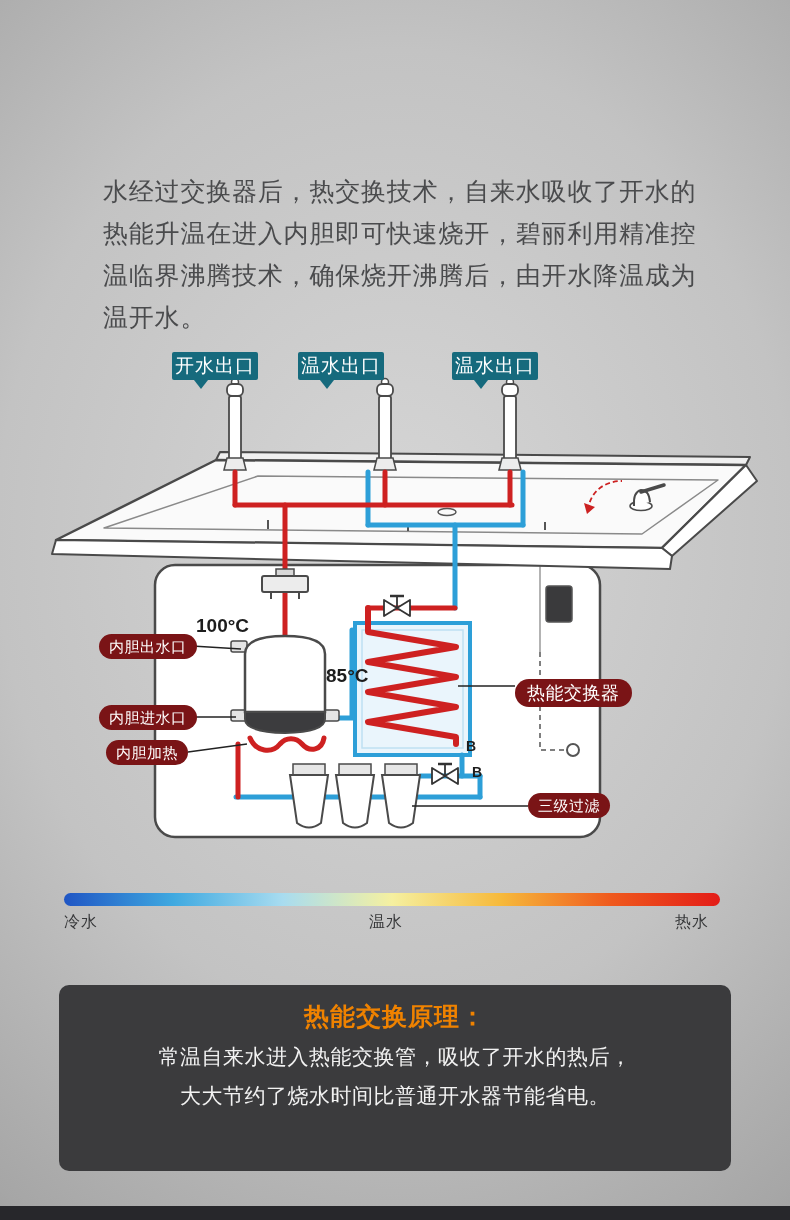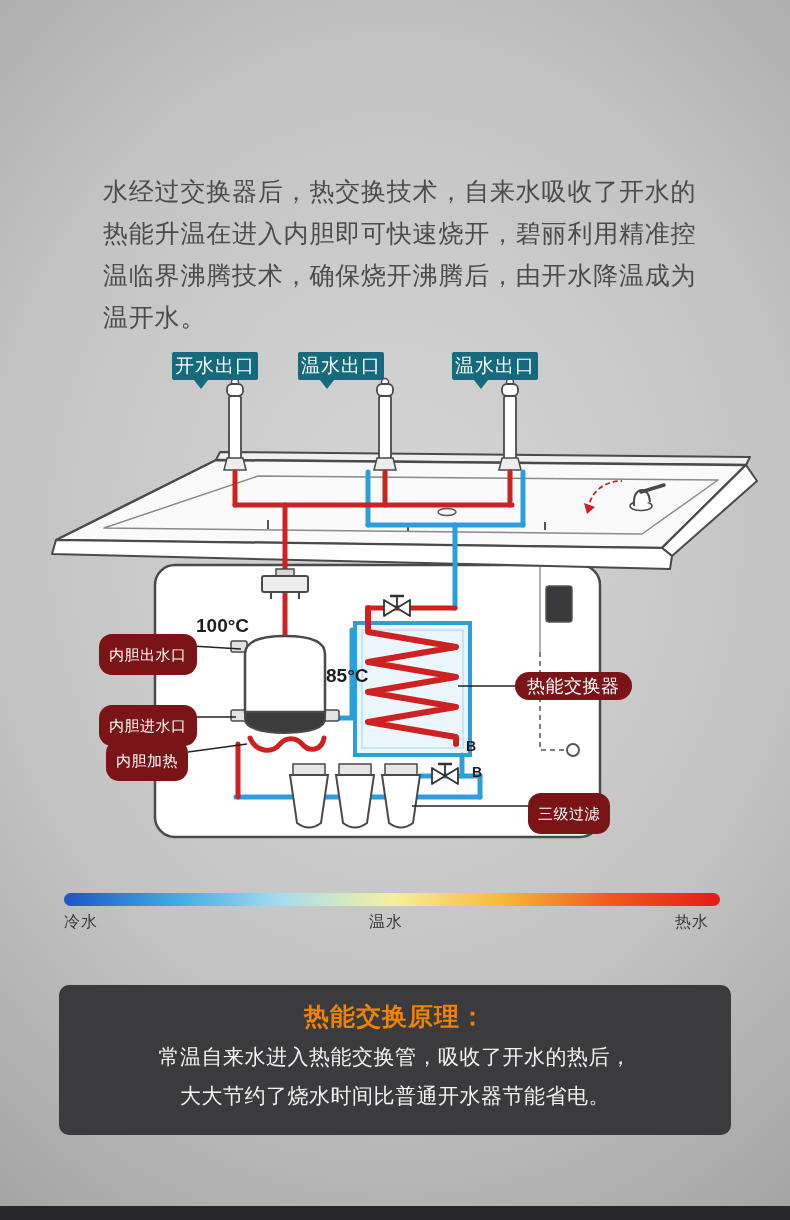--- a/index.html
+++ b/index.html
@@ -20,7 +20,7 @@
     color:#fff;font-size:19px;border-radius:2px;letter-spacing:1px;}
   .outlet-pointer{position:absolute;top:28px;left:22px;width:0;height:0;
     border-left:7px solid transparent;border-right:7px solid transparent;border-top:9px solid #166a7d;}
-  .callout{position:absolute;height:25px;line-height:25px;padding:8px 10px;border-radius:13px;
+  .callout{position:absolute;height:25px;line-height:25px;padding:0 10px;border-radius:13px;
     color:#fff;font-size:15px;white-space:nowrap;letter-spacing:0.5px;}
   .callout.large{height:28px;line-height:28px;font-size:18px;border-radius:14px;padding:0 12px;}
   

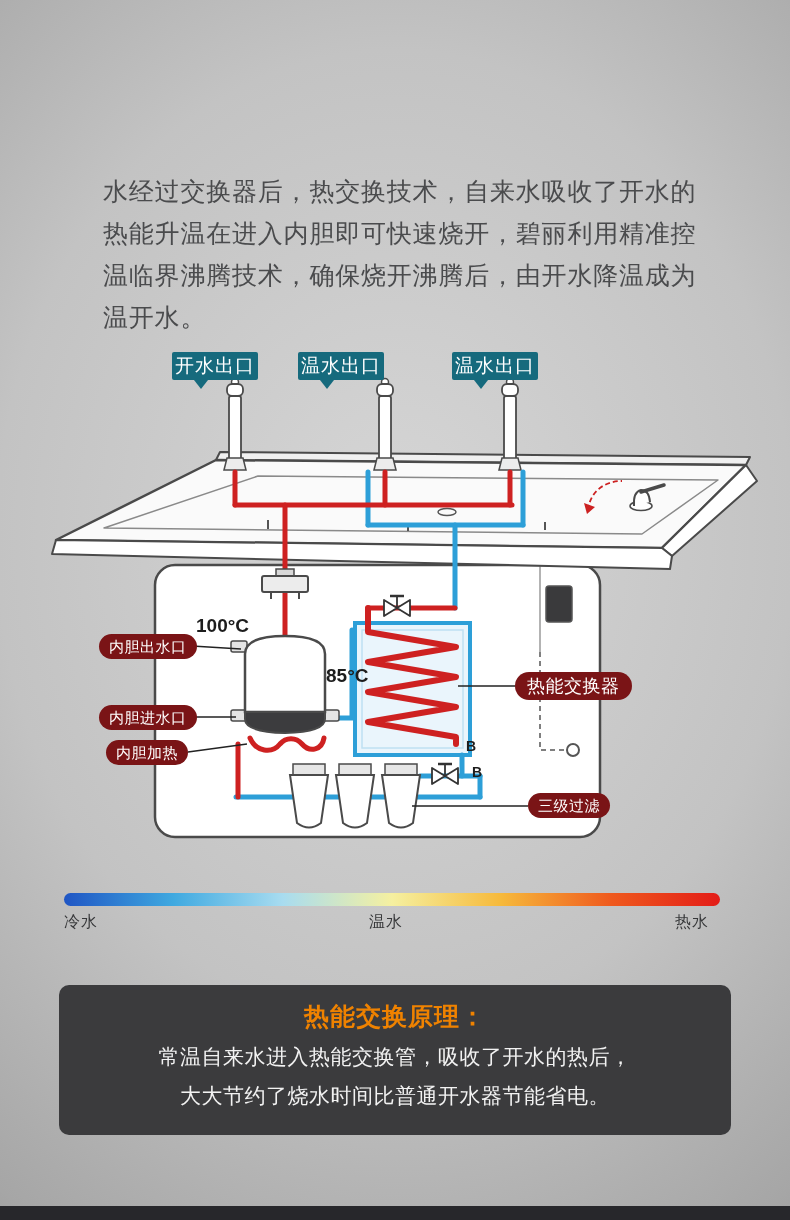--- a/index.html
+++ b/index.html
@@ -22,7 +22,7 @@
     border-left:7px solid transparent;border-right:7px solid transparent;border-top:9px solid #166a7d;}
   .callout{position:absolute;height:25px;line-height:25px;padding:0 10px;border-radius:13px;
     color:#fff;font-size:15px;white-space:nowrap;letter-spacing:0.5px;}
-  .callout.large{height:28px;line-height:28px;font-size:18px;border-radius:14px;padding:0 12px;}
+  .callout.large{height:28px;line-height:28px;font-size:18px;border-radius:14px;padding:0 12px;margin-top:7px;}
   
   .temp-bar{position:absolute;left:64px;top:893px;width:656px;height:13px;border-radius:7px;}
   .temp-labels span{position:absolute;top:912px;font-size:16px;color:#37383a;letter-spacing:1px;}

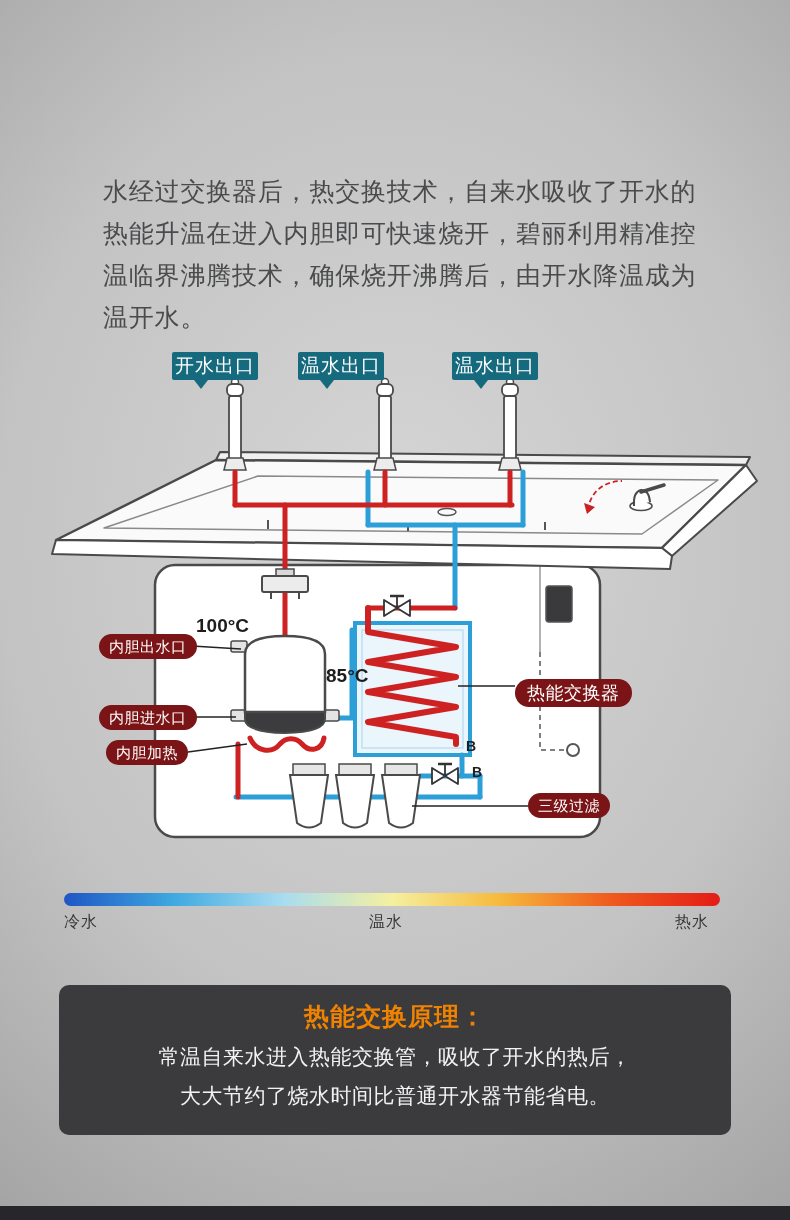--- a/index.html
+++ b/index.html
@@ -28,7 +28,7 @@
   .temp-labels span{position:absolute;top:912px;font-size:16px;color:#37383a;letter-spacing:1px;}
   .tl-cold{left:64px;} .tl-warm{left:369px;} .tl-hot{left:675px;}
   
-  .principle{position:absolute;left:59px;top:985px;width:672px;height:150px;background:#3b3b3d;border-radius:10px;text-align:center;}
+  .principle{position:absolute;left:59px;top:985px;width:672px;height:186px;background:#3b3b3d;border-radius:10px;text-align:center;}
   .principle-title{margin:15px 0 7px;font-size:25px;font-weight:bold;letter-spacing:1px;}
   .principle-line{margin:6px;font-size:21px;line-height:33px;color:#f2f2f2;letter-spacing:0.5px;}
   .bottom-strip{position:absolute;left:0;top:1206px;width:790px;height:14px;background:#27272b;}

